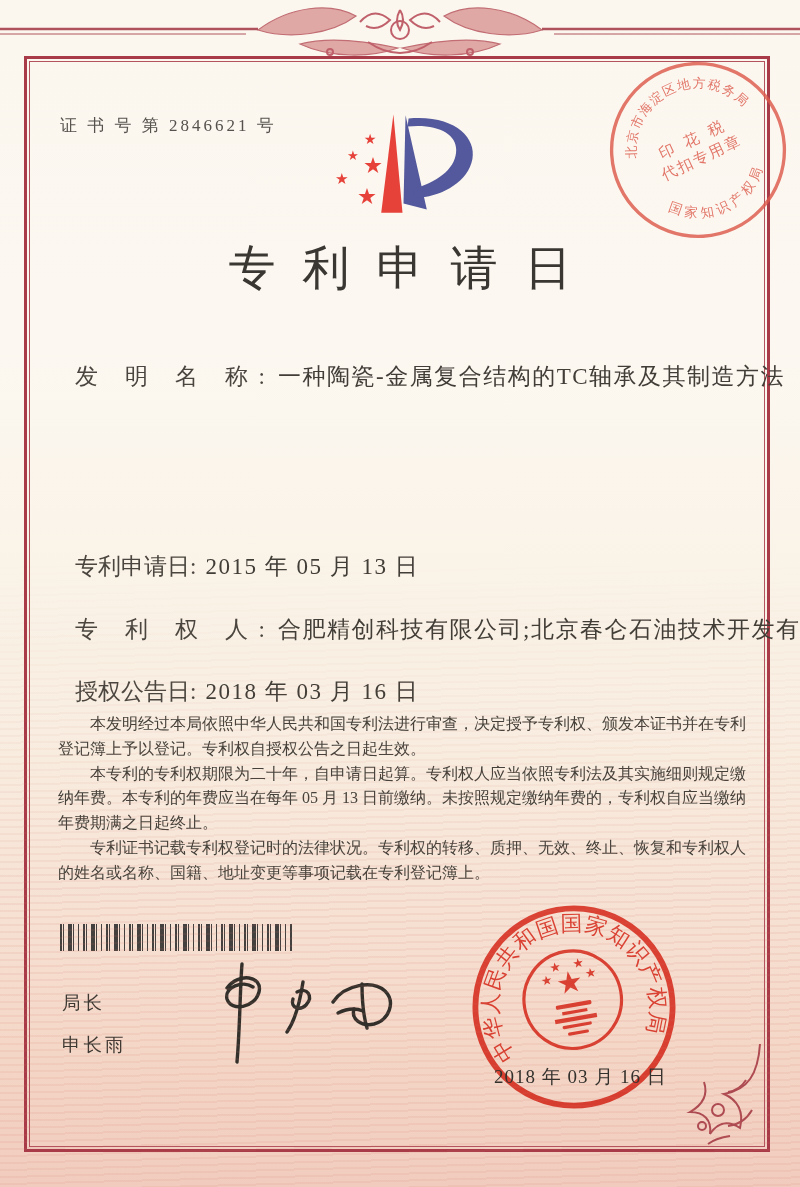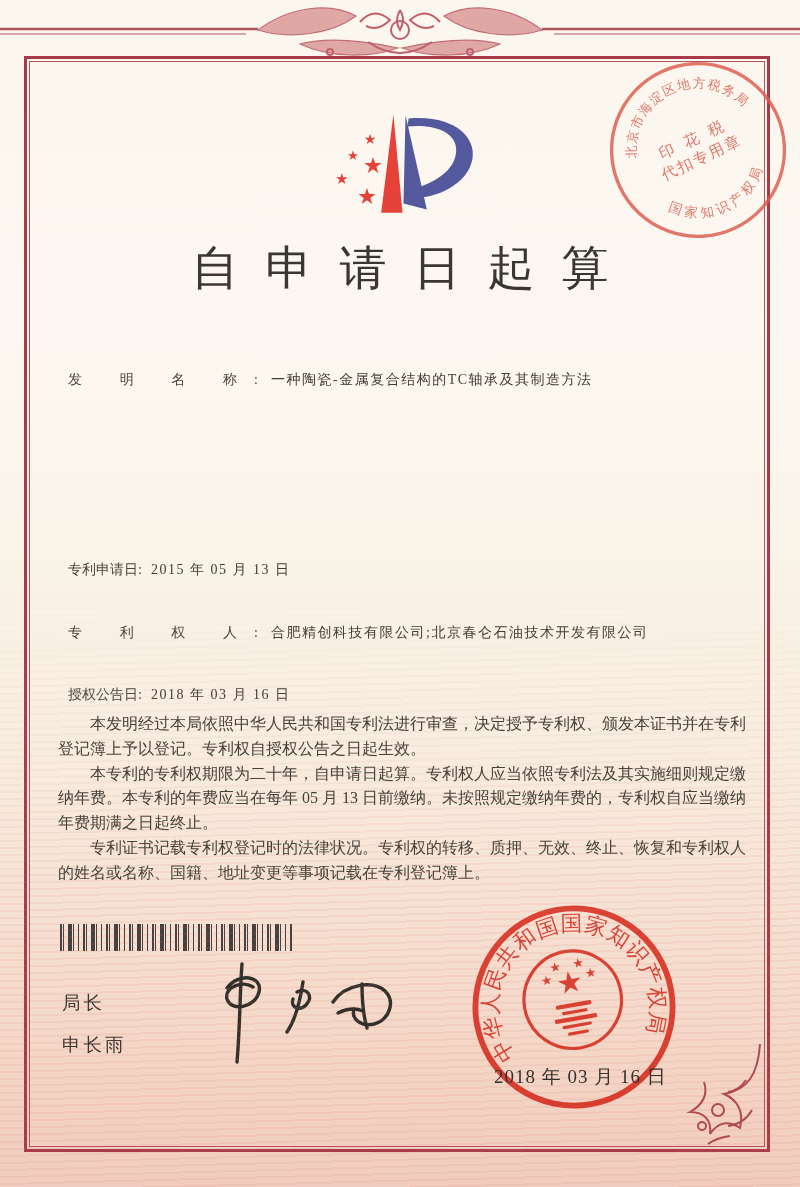--- a/index.html
+++ b/index.html
@@ -102,6 +102,7 @@
     </g>
   </svg>
 
+  <div class="certno">证 书 号 第 2846621 号</div>
 
   <svg class="logo" width="165" height="152" viewBox="0 0 160 150">
     <g fill="#e6423a" stroke="none" text-anchor="middle">

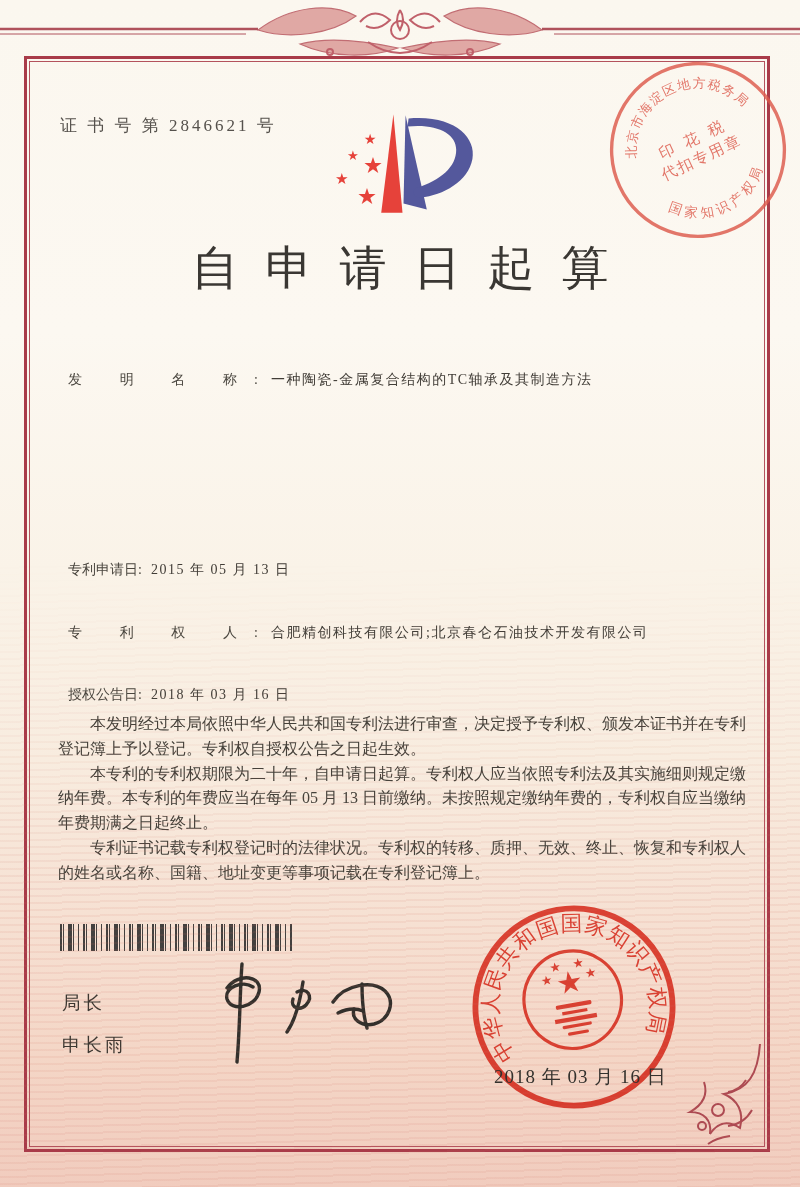--- a/index.html
+++ b/index.html
@@ -133,7 +133,7 @@
     </g>
   </svg>
 
-  <div class="title">自申请日起算</div>
+  <div class="title">专利申请日</div>
 
   <div class="frow r0">
     <span class="flabel wide">发 明 名 称:</span><span class="fvalue">一种陶瓷-金属复合结构的TC轴承及其制造方法</span>

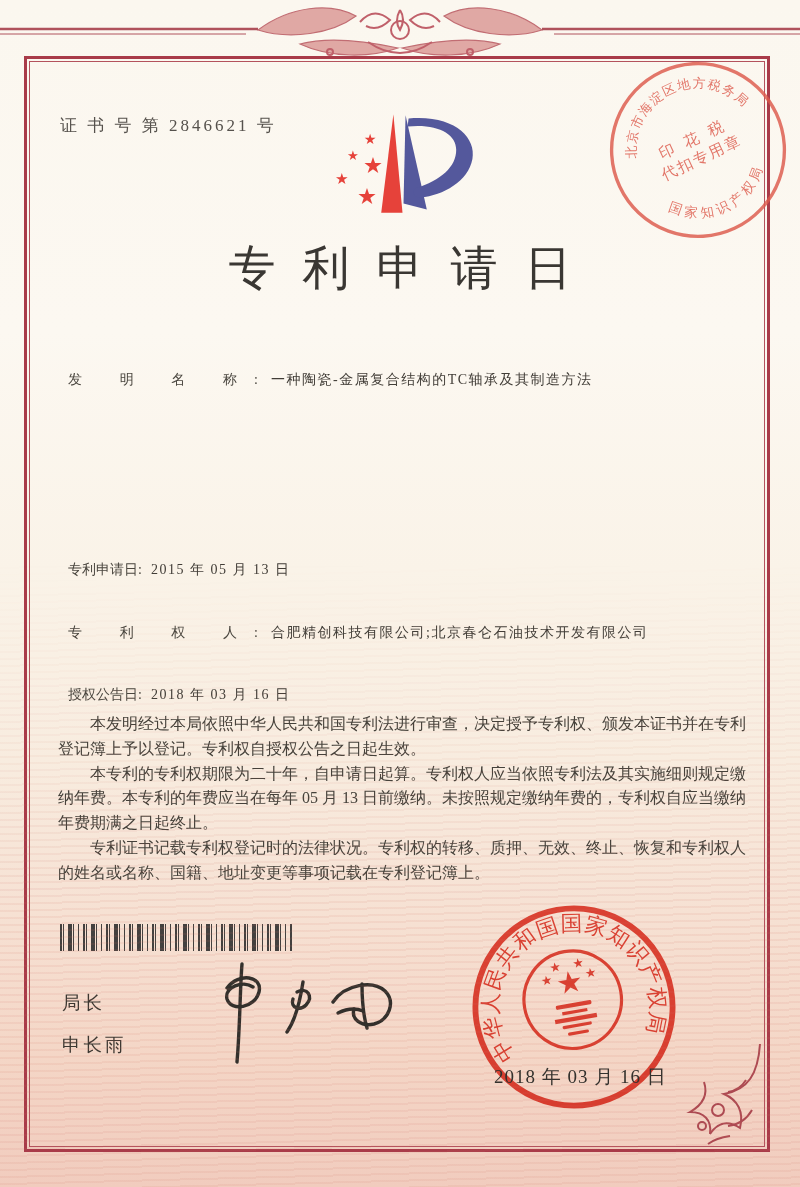--- a/index.html
+++ b/index.html
@@ -34,7 +34,7 @@
     position:absolute;left:0;top:237px;width:100%;text-align:center;
     font-size:47px;color:#3a3733;letter-spacing:27px;text-indent:27px;font-weight:500;
   }
-  .frow{position:absolute;left:68px;width:696px;font-size:14px;color:#413d37;white-space:nowrap;margin-top:10px;}
+  .frow{position:absolute;left:75px;width:696px;font-size:23px;color:#413d37;white-space:nowrap;}
   .flabel{color:#4a463f;}
   .flabel.wide{display:inline-block;width:190px;text-align:justify;text-align-last:justify;}
   .fvalue{margin-left:13px;letter-spacing:1.5px;}

